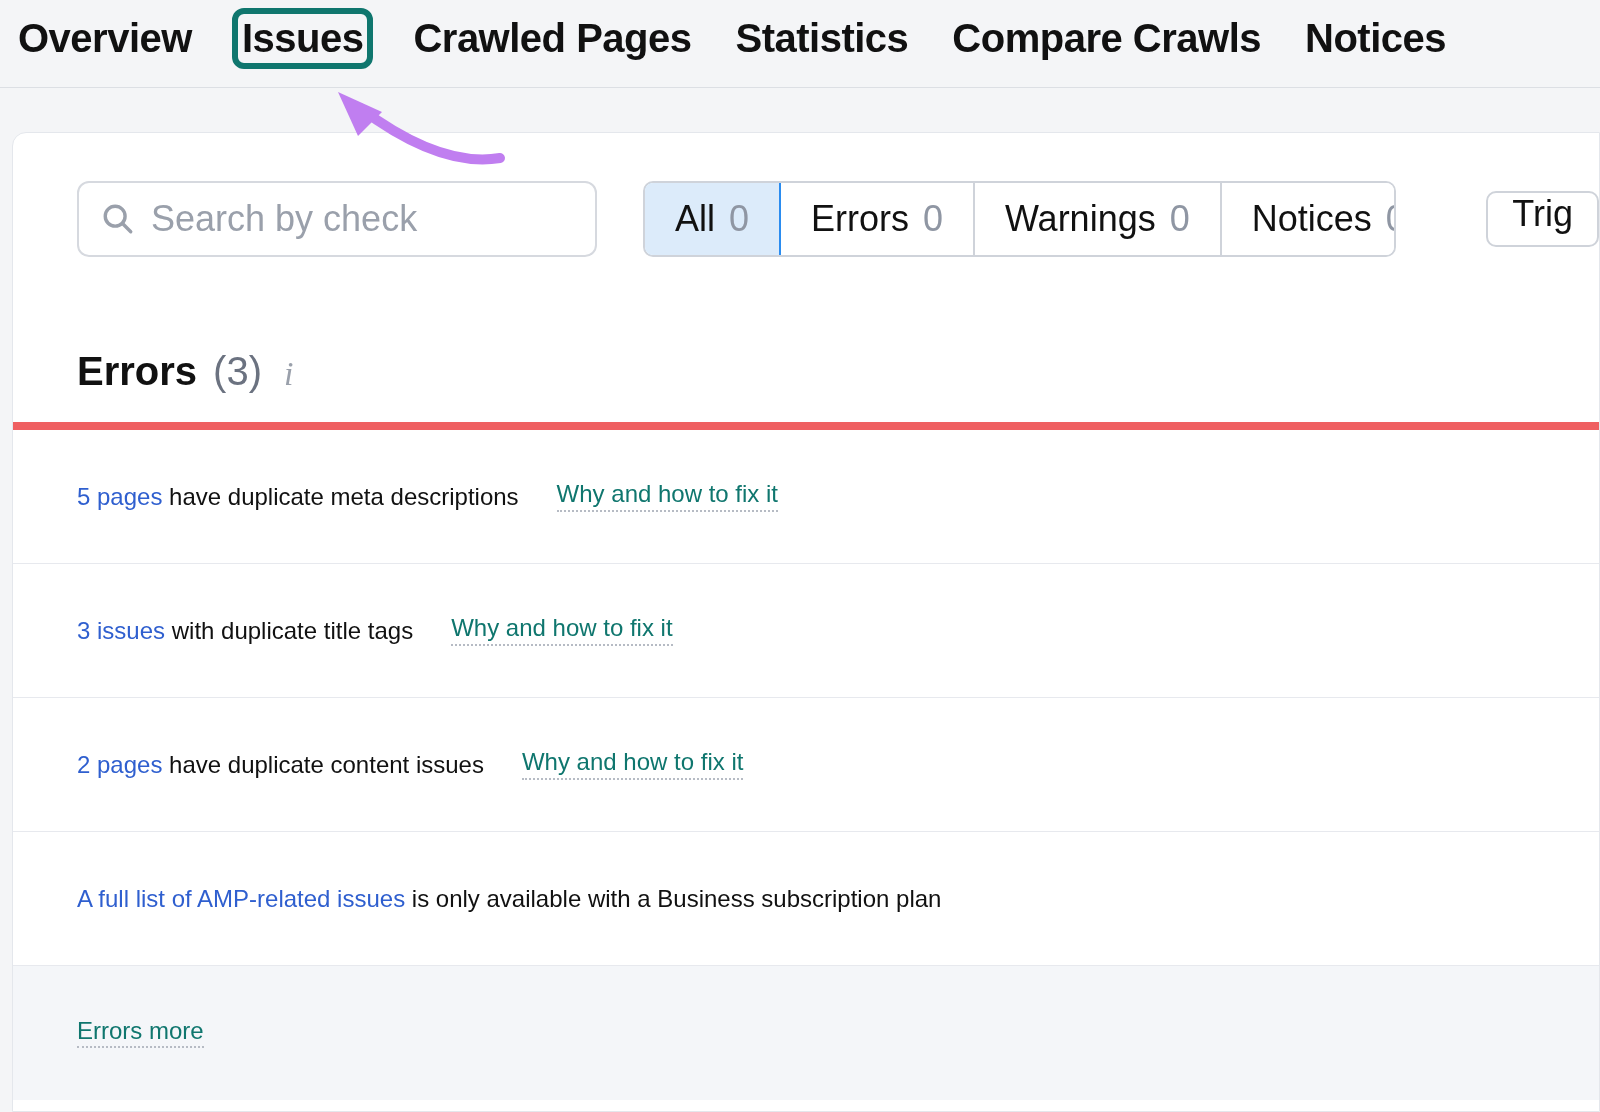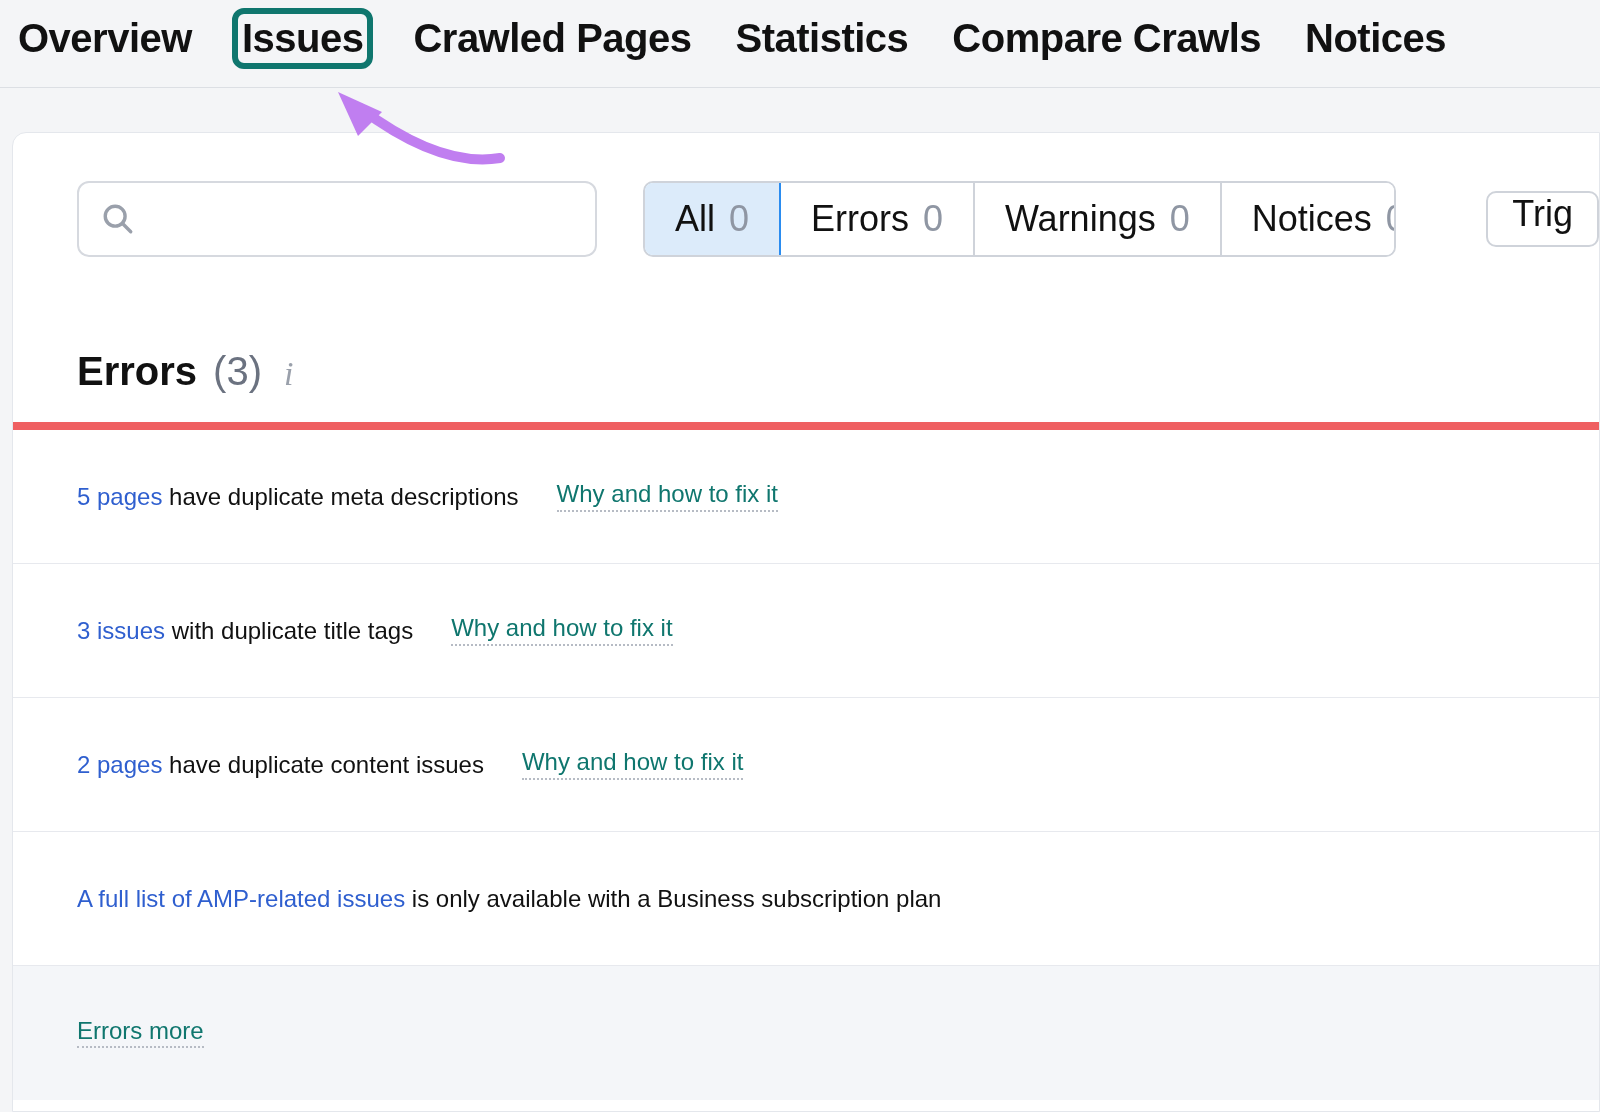--- a/index.html
+++ b/index.html
@@ -202,6 +202,7 @@
         <circle cx="10" cy="10" r="7"></circle>
         <line x1="21" y1="21" x2="15.2" y2="15.2" stroke-linecap="round"></line>
       </svg>
+      <input class="search-input" type="text" placeholder="Search by check" style="">
     </div>
 
     <div class="filter-group">

